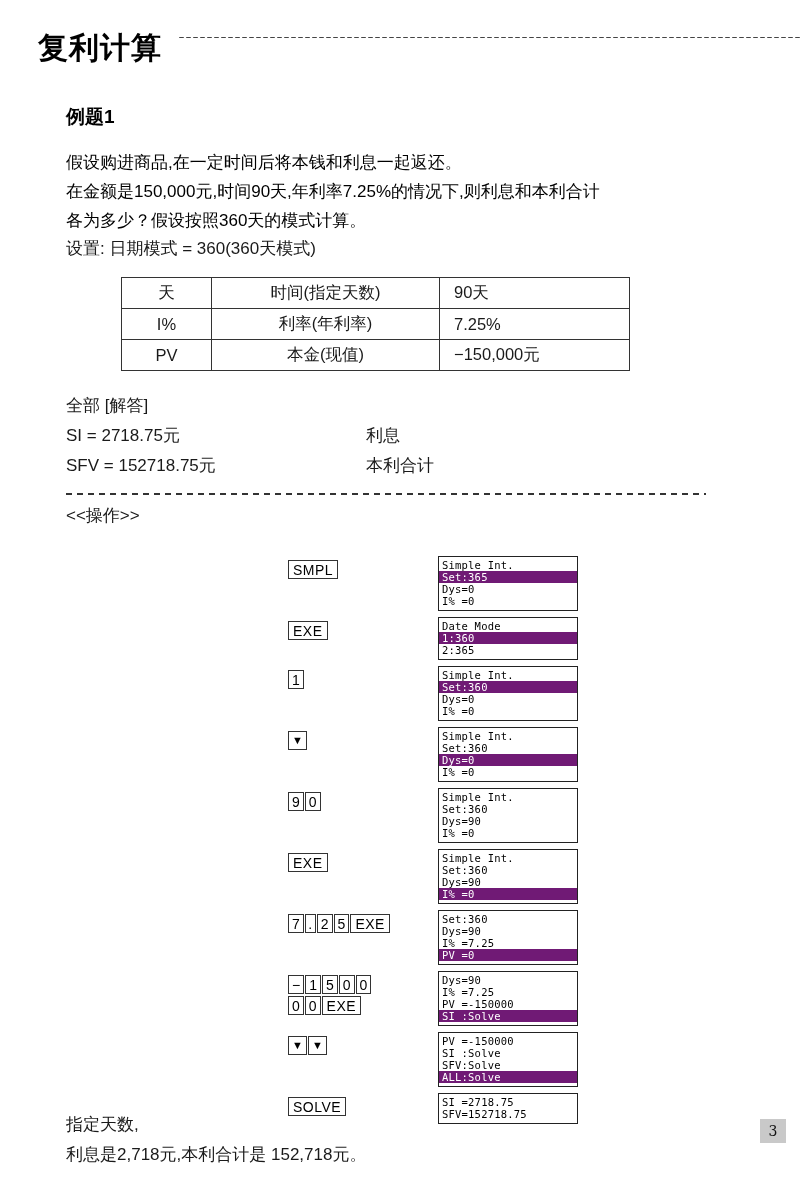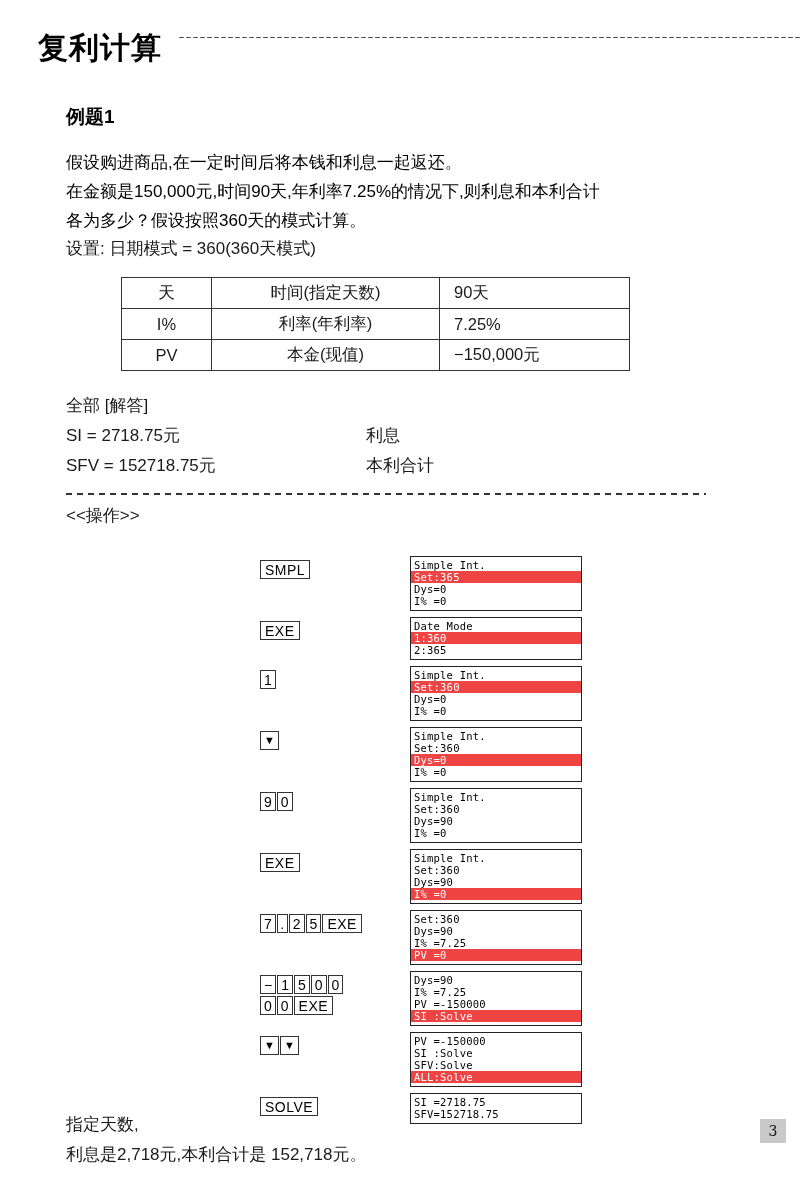--- a/index.html
+++ b/index.html
@@ -114,7 +114,7 @@
   .op-label { font-size: 17px; line-height: 30px; margin-top: 6px; color: #1a1a1a; }
 
   
-  .seq { position: absolute; left: 260px; top: 556px; width: 330px; }
+  .seq { position: absolute; left: 288px; top: 556px; width: 330px; }
   .seq-row {
     display: flex;
     align-items: flex-start;

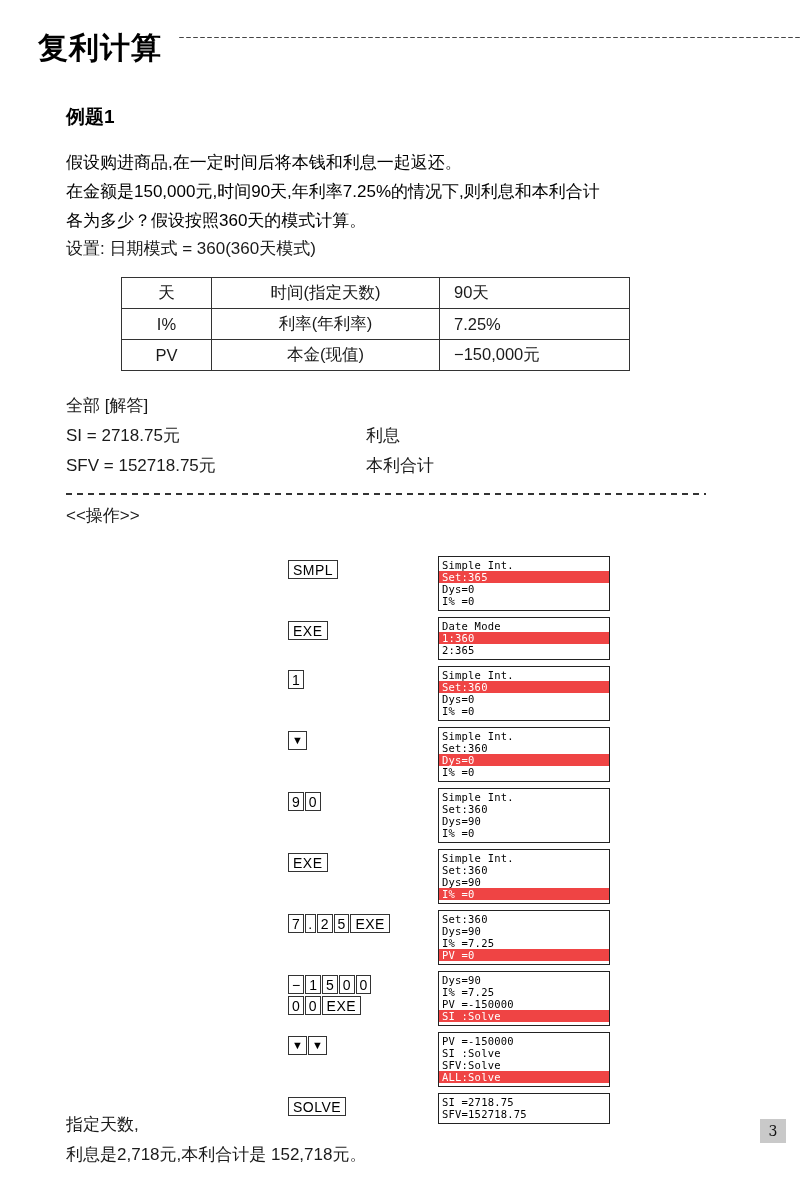--- a/index.html
+++ b/index.html
@@ -142,7 +142,7 @@
   .key.arrow { font-size: 11px; }
 
   .lcd {
-    width: 172px;
+    width: 140px;
     border: 1px solid #222;
     background: #fff;
     padding: 2px 0 3px 0;

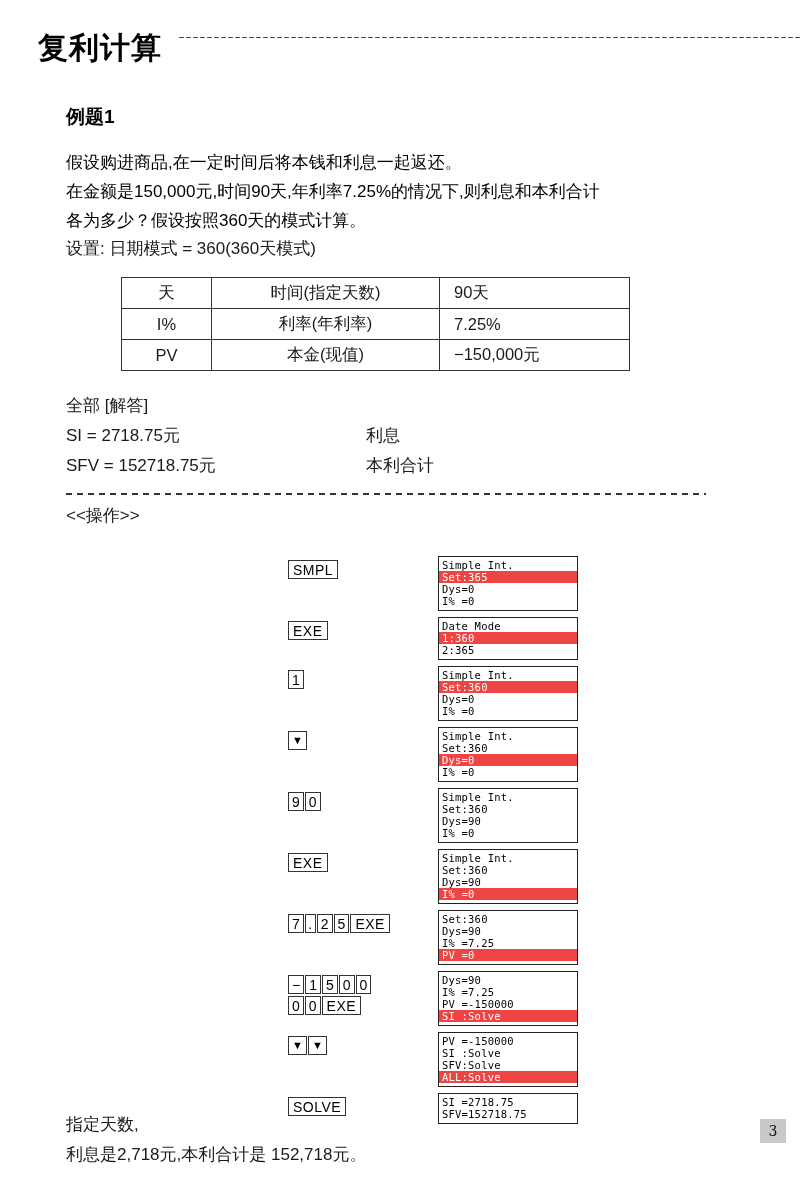--- a/index.html
+++ b/index.html
@@ -158,7 +158,7 @@
     height: 12px;
   }
   .lcd .lcd-line.hl {
-    background: #ef4444;
+    background: #701a75;
     color: #fff;
   }
 

